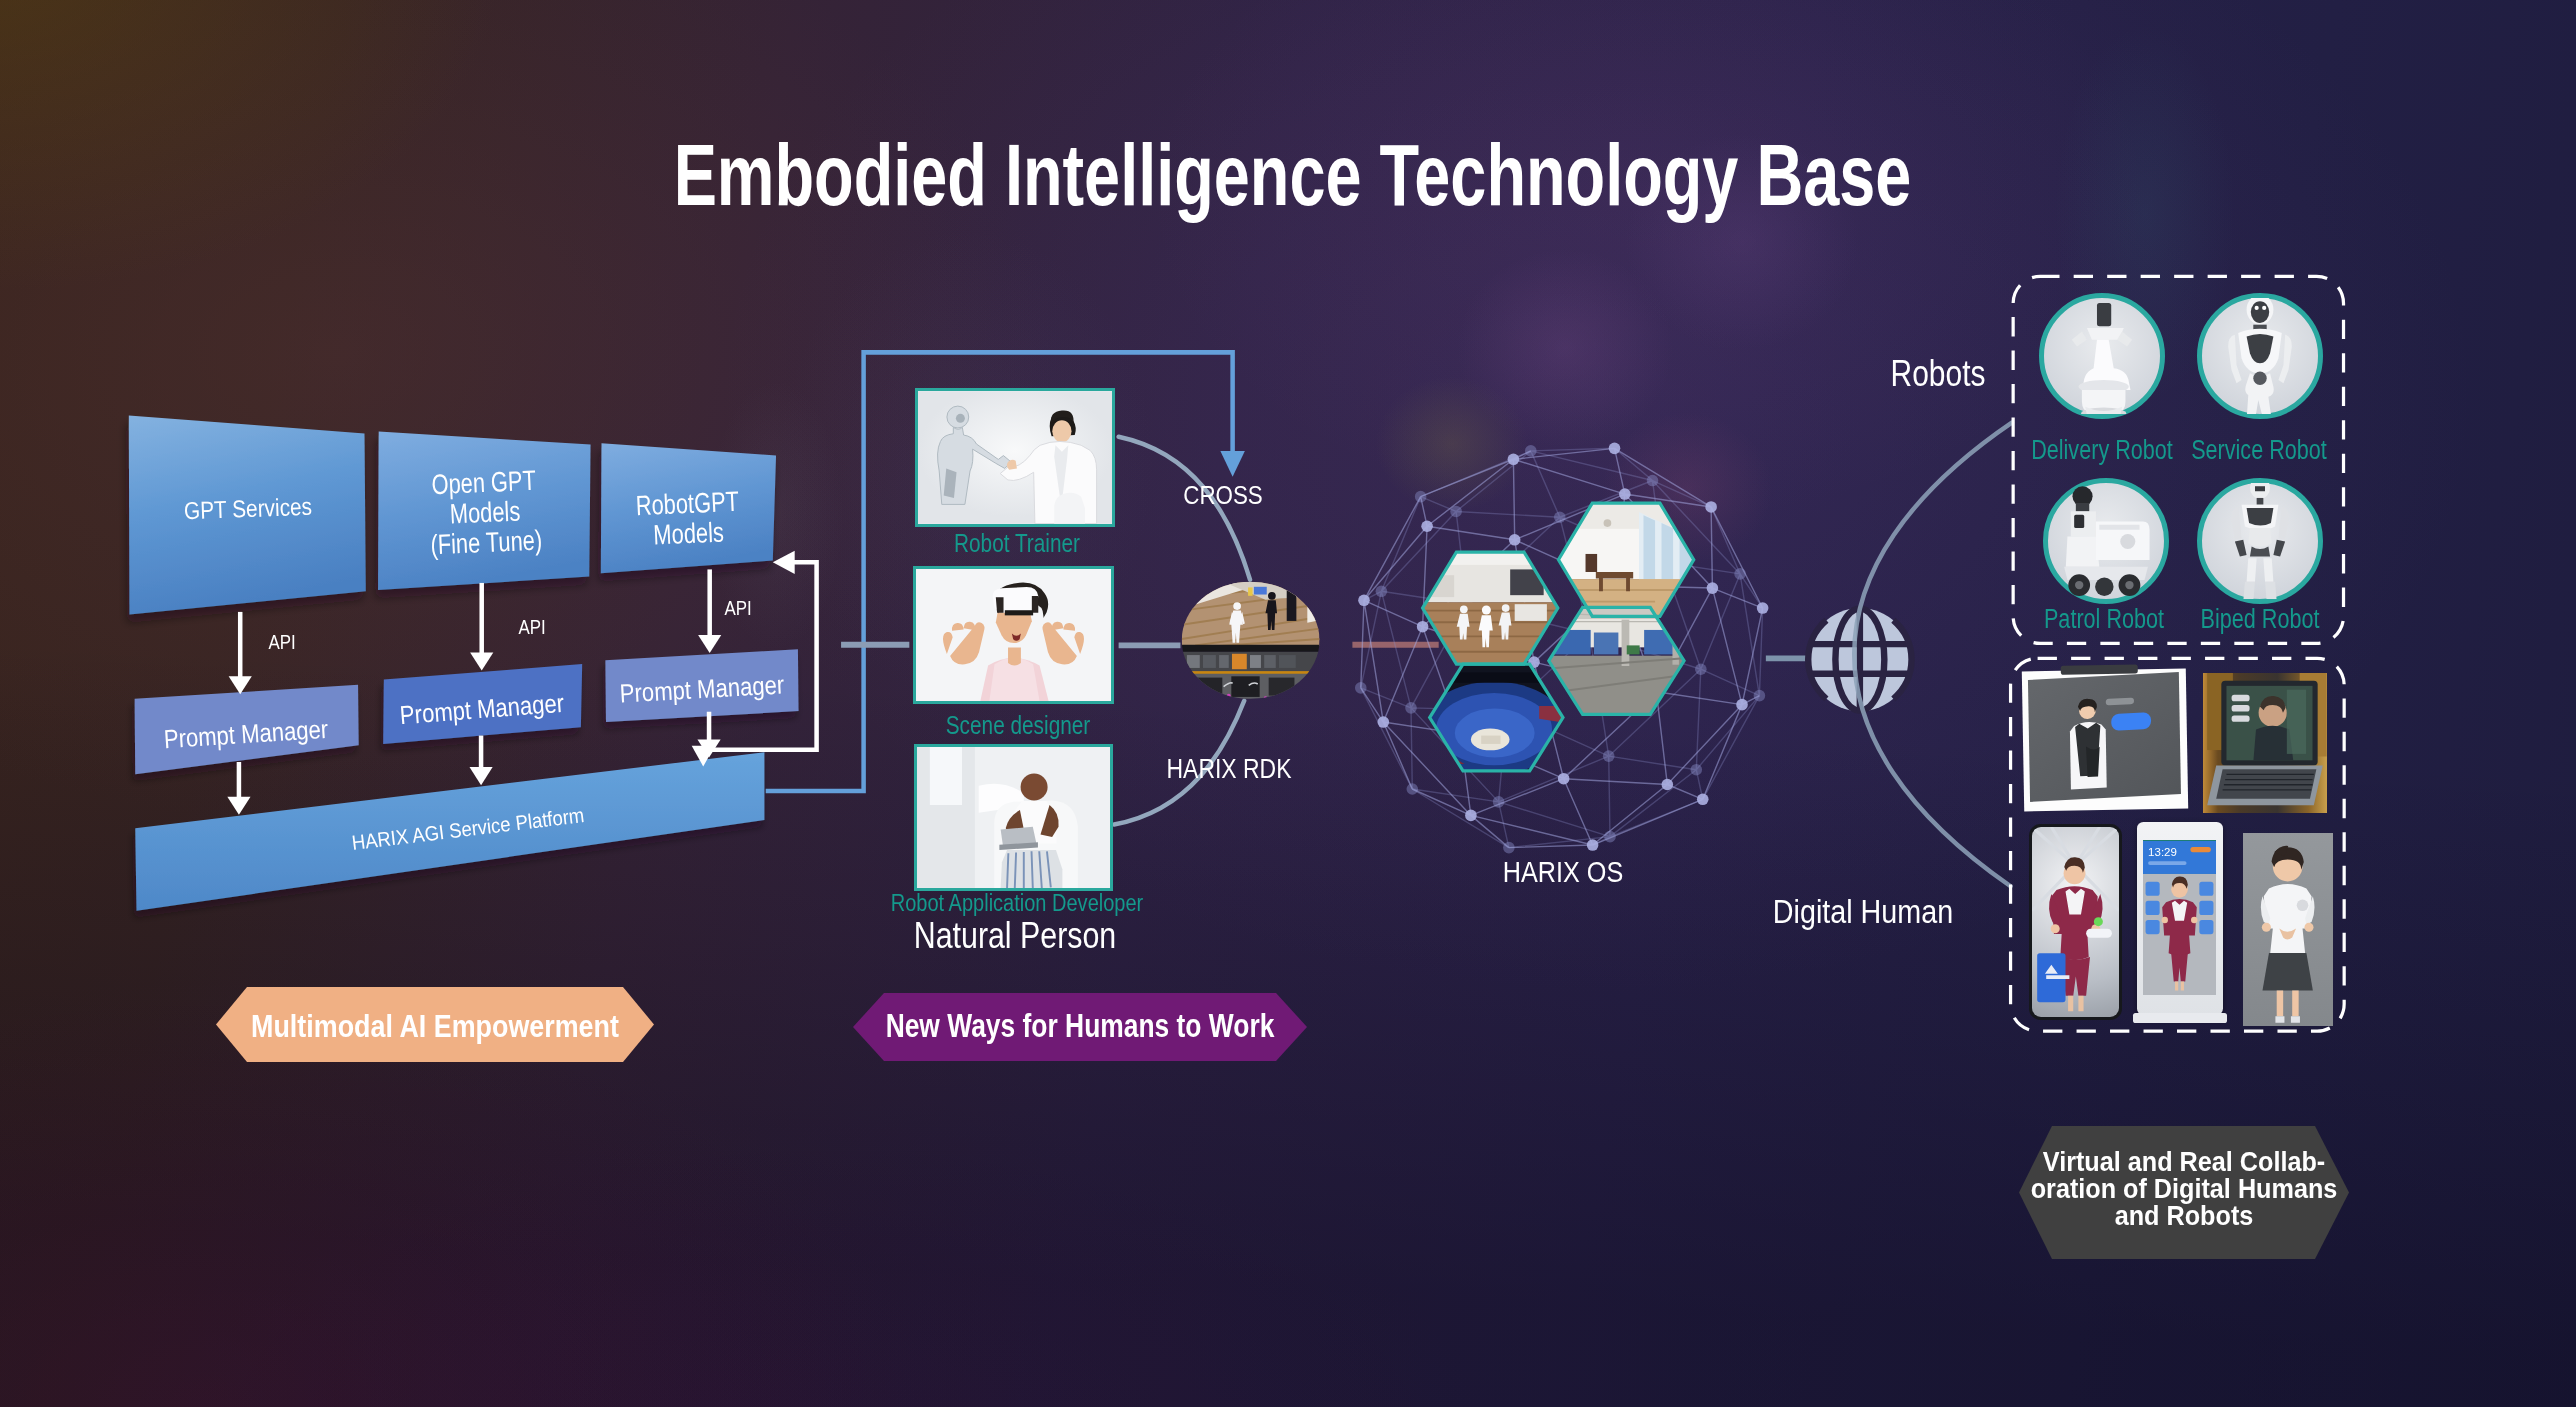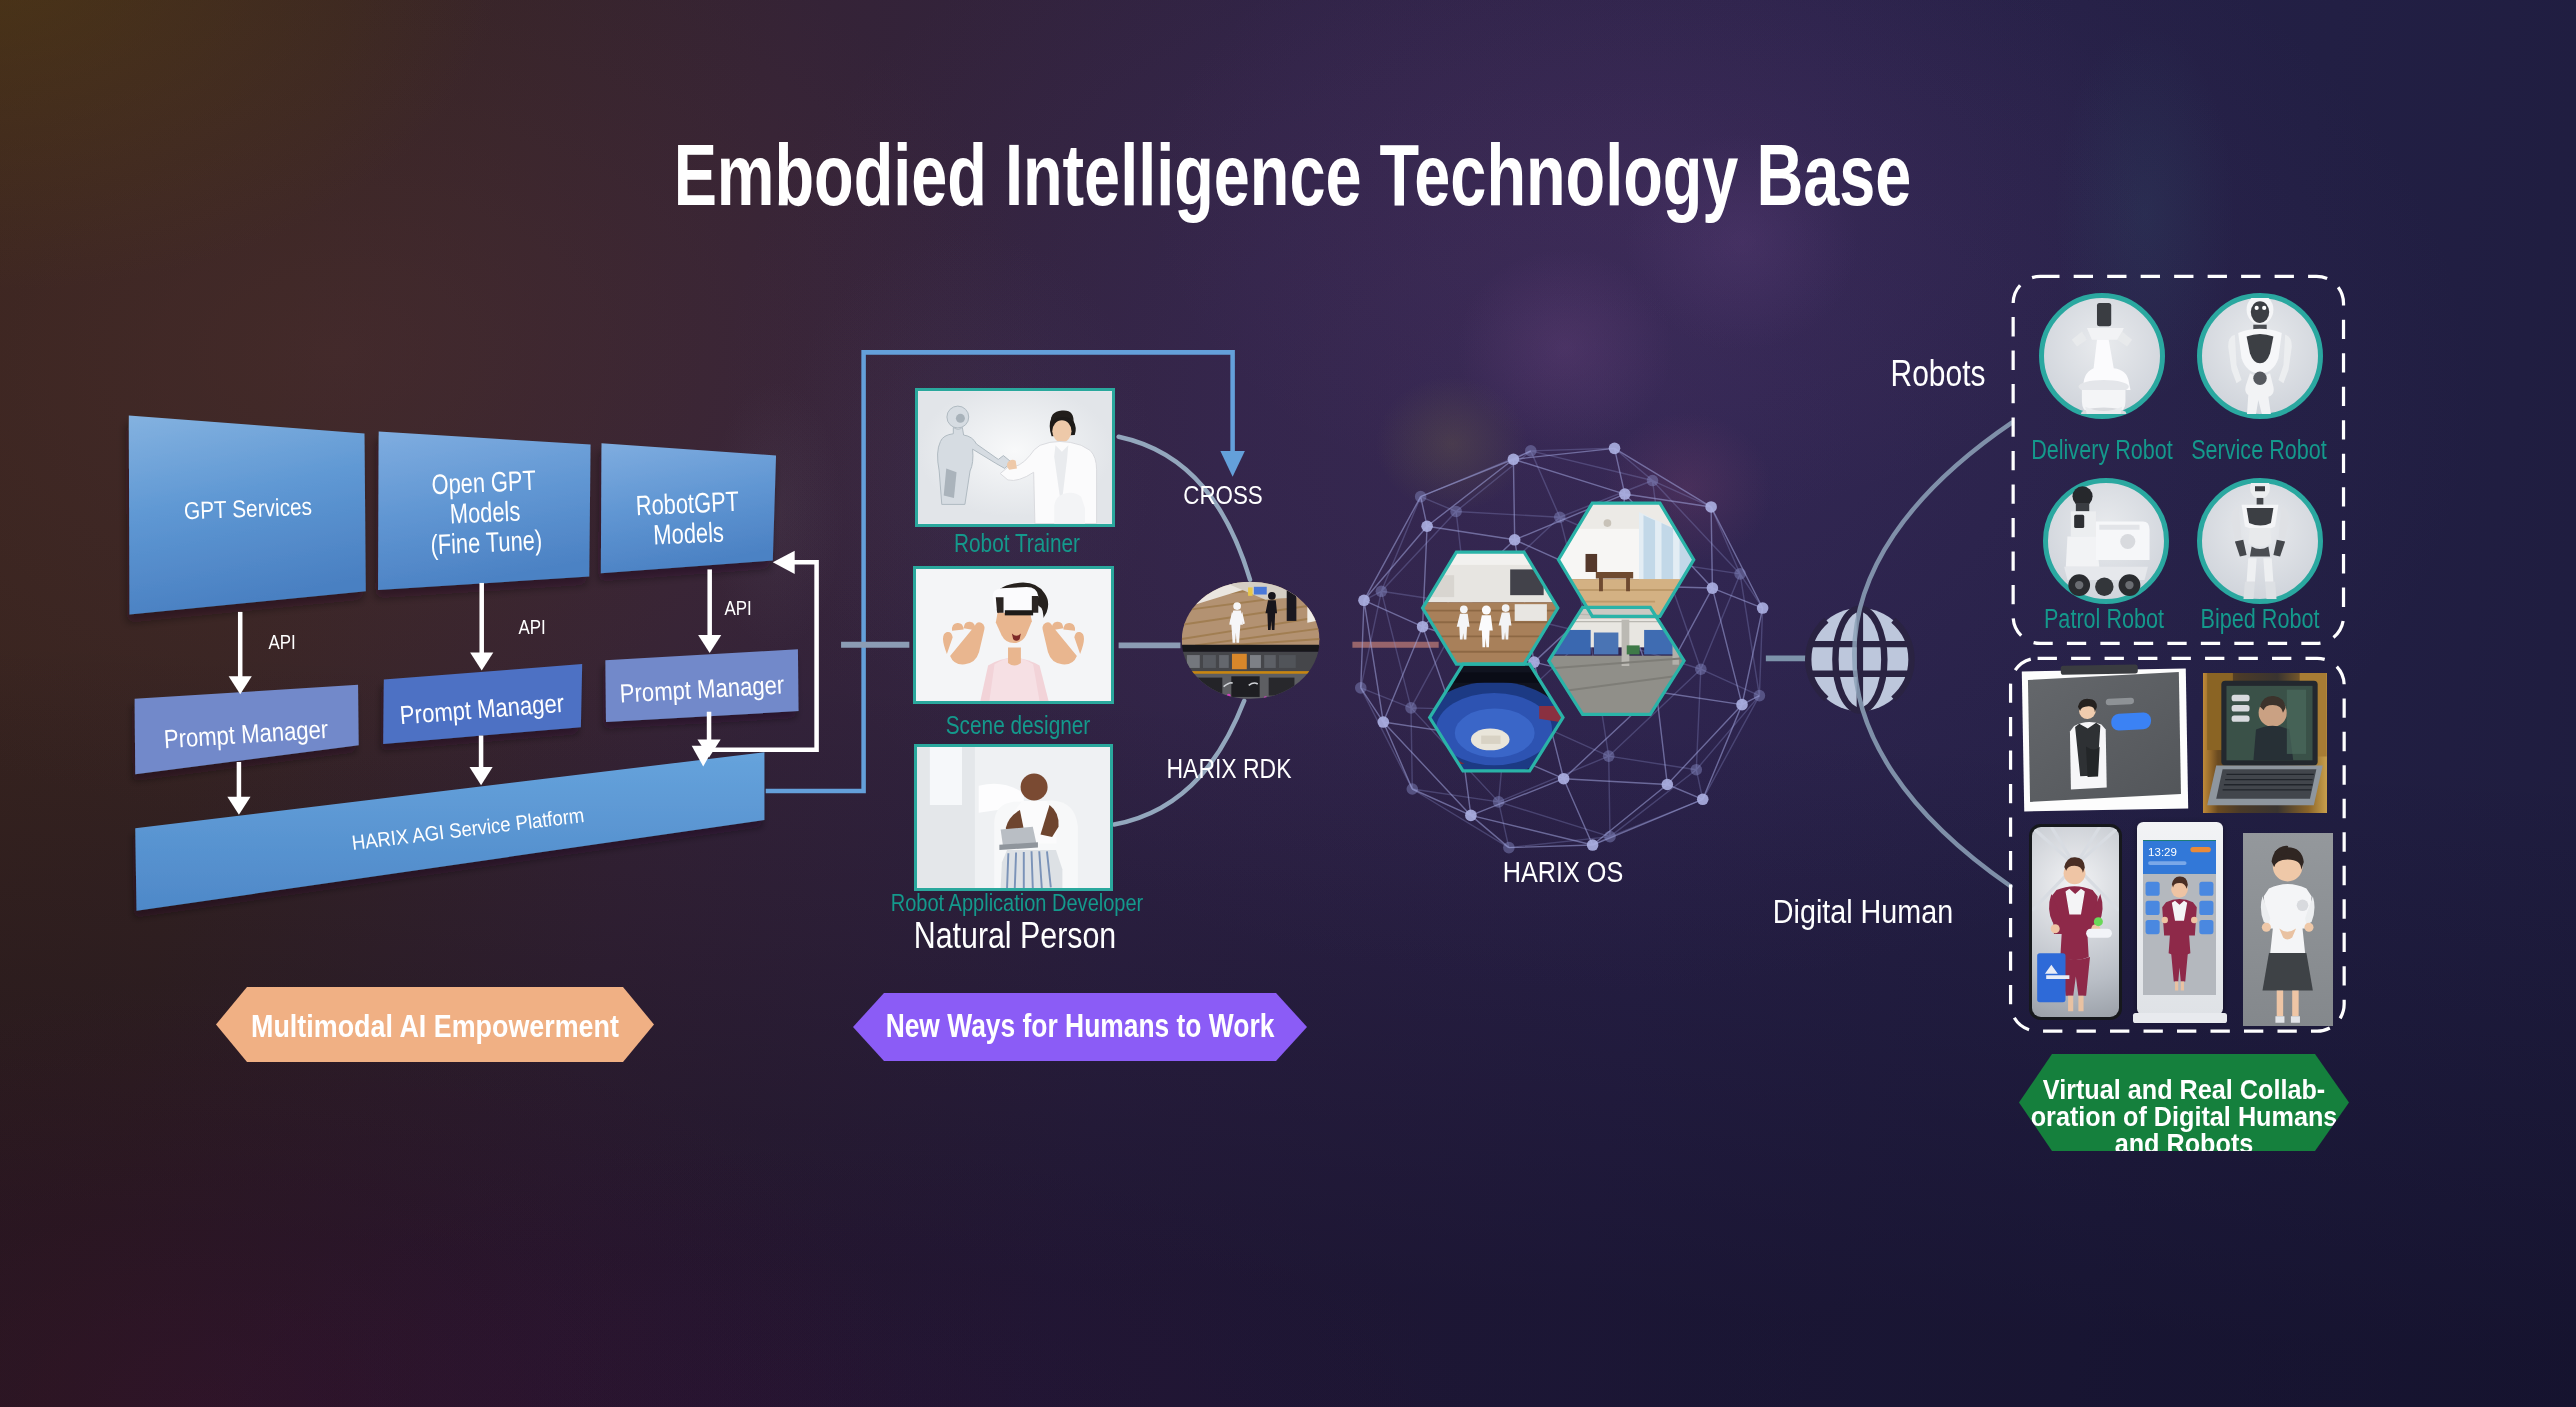--- a/index.html
+++ b/index.html
@@ -564,7 +564,7 @@
 <div class="abs" style="left:216px;top:987px;width:438px;height:75px;background:#f0b084;clip-path:polygon(31px 0,407px 0,100% 50%,407px 100%,31px 100%,0 50%);filter:drop-shadow(0 5.2px 16.7px rgba(140,170,255,0.45))">
   <div class="txt" style="left:50%;margin-left:-515px;top:21px;font-size:32px;font-weight:bold;transform:scaleX(0.84)">Multimodal AI Empowerment</div>
 </div>
-<div class="abs" style="left:853px;top:993px;width:454px;height:68px;background:#8b5cf6;clip-path:polygon(31px 0,423px 0,100% 50%,423px 100%,31px 100%,0 50%);filter:drop-shadow(0 5.2px 16.7px rgba(140,170,255,0.45))">
+<div class="abs" style="left:853px;top:993px;width:454px;height:68px;background:#701a75;clip-path:polygon(31px 0,423px 0,100% 50%,423px 100%,31px 100%,0 50%);filter:drop-shadow(0 5.2px 16.7px rgba(140,170,255,0.45))">
   <div class="txt" style="left:50%;margin-left:-515px;top:13.5px;font-size:33px;font-weight:bold;transform:scaleX(0.80)">New Ways for Humans to Work</div>
 </div>
 <div class="abs" style="left:2019px;top:1054px;width:330px;height:97px;background:#15803d;clip-path:polygon(33px 0,296px 0,100% 50%,296px 100%,33px 100%,0 50%);filter:drop-shadow(0 5.2px 16.7px rgba(140,170,255,0.45))">

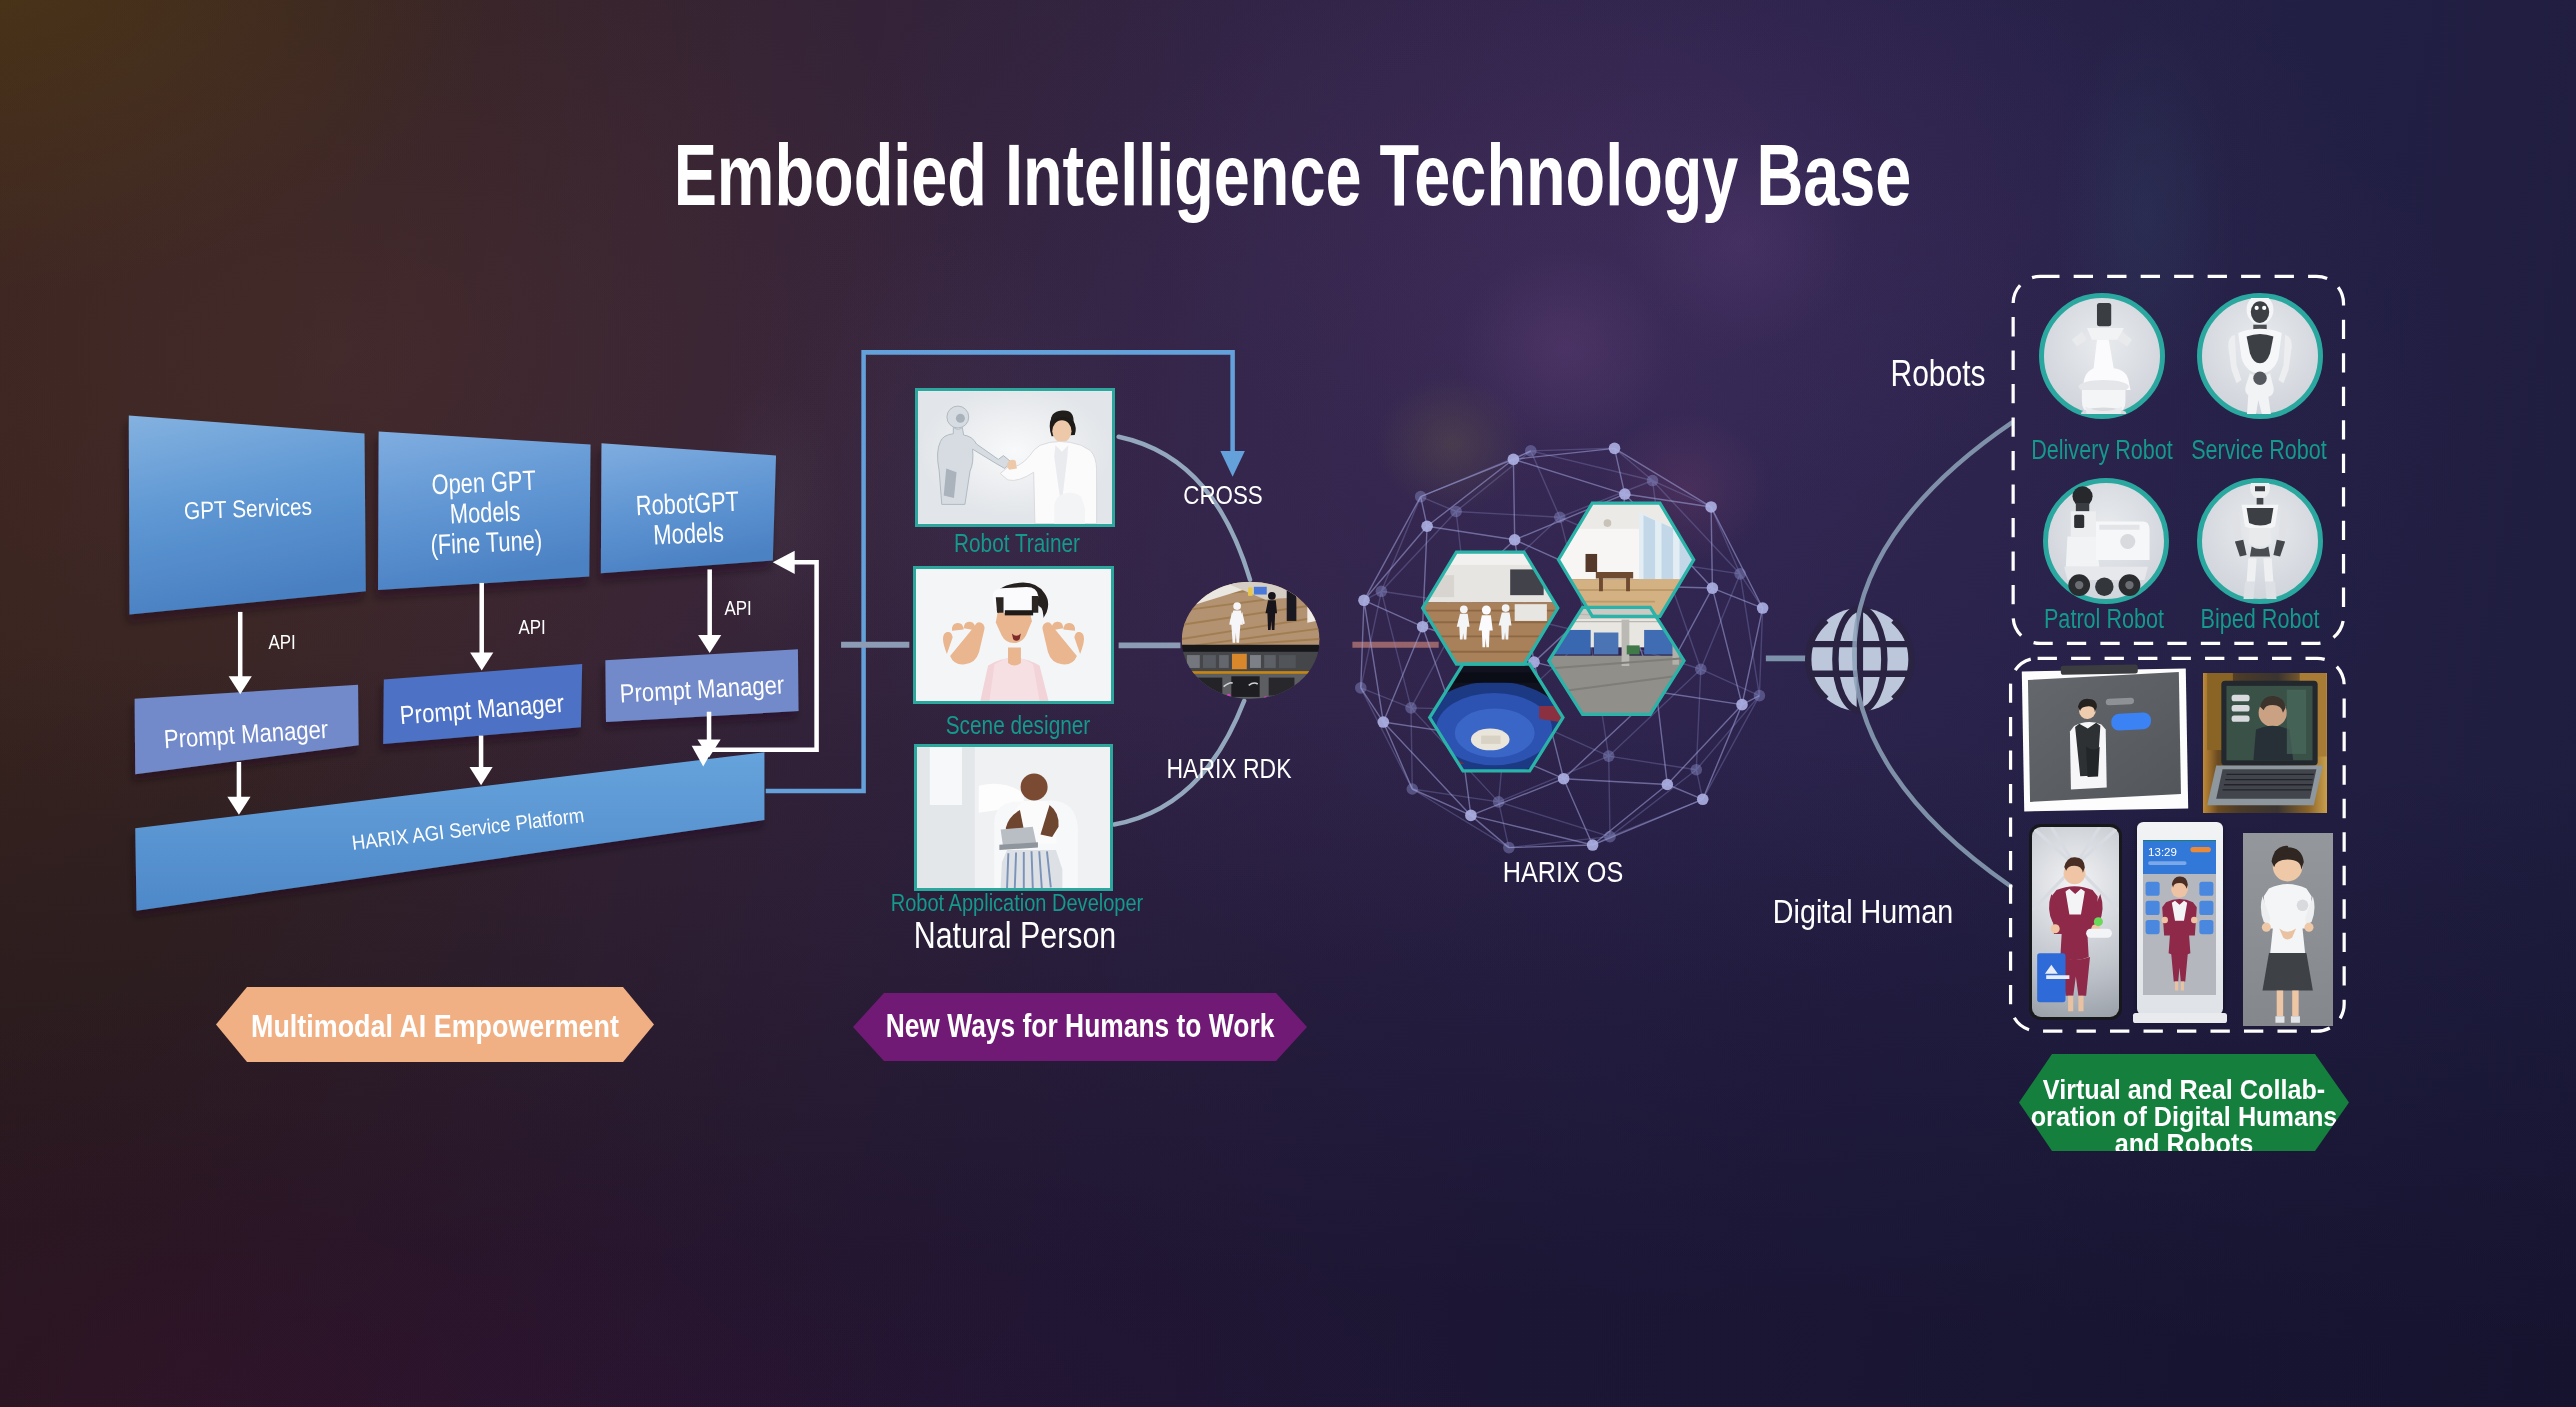--- a/index.html
+++ b/index.html
@@ -567,7 +567,7 @@
 <div class="abs" style="left:853px;top:993px;width:454px;height:68px;background:#701a75;clip-path:polygon(31px 0,423px 0,100% 50%,423px 100%,31px 100%,0 50%);filter:drop-shadow(0 5.2px 16.7px rgba(140,170,255,0.45))">
   <div class="txt" style="left:50%;margin-left:-515px;top:13.5px;font-size:33px;font-weight:bold;transform:scaleX(0.80)">New Ways for Humans to Work</div>
 </div>
-<div class="abs" style="left:2019px;top:1054px;width:330px;height:97px;background:#15803d;clip-path:polygon(33px 0,296px 0,100% 50%,296px 100%,33px 100%,0 50%);filter:drop-shadow(0 5.2px 16.7px rgba(140,170,255,0.45))">
+<div class="abs" style="left:2019px;top:1126px;width:330px;height:133px;background:#404040;clip-path:polygon(33px 0,296px 0,100% 50%,296px 100%,33px 100%,0 50%);filter:drop-shadow(0 5.2px 16.7px rgba(140,170,255,0.45))">
   <div class="txt" style="left:50%;margin-left:-515px;top:22px;font-size:28px;line-height:27px;font-weight:bold;transform:scaleX(0.9)">Virtual and Real Collab-<br>oration of Digital Humans<br>and Robots</div>
 </div>
 

